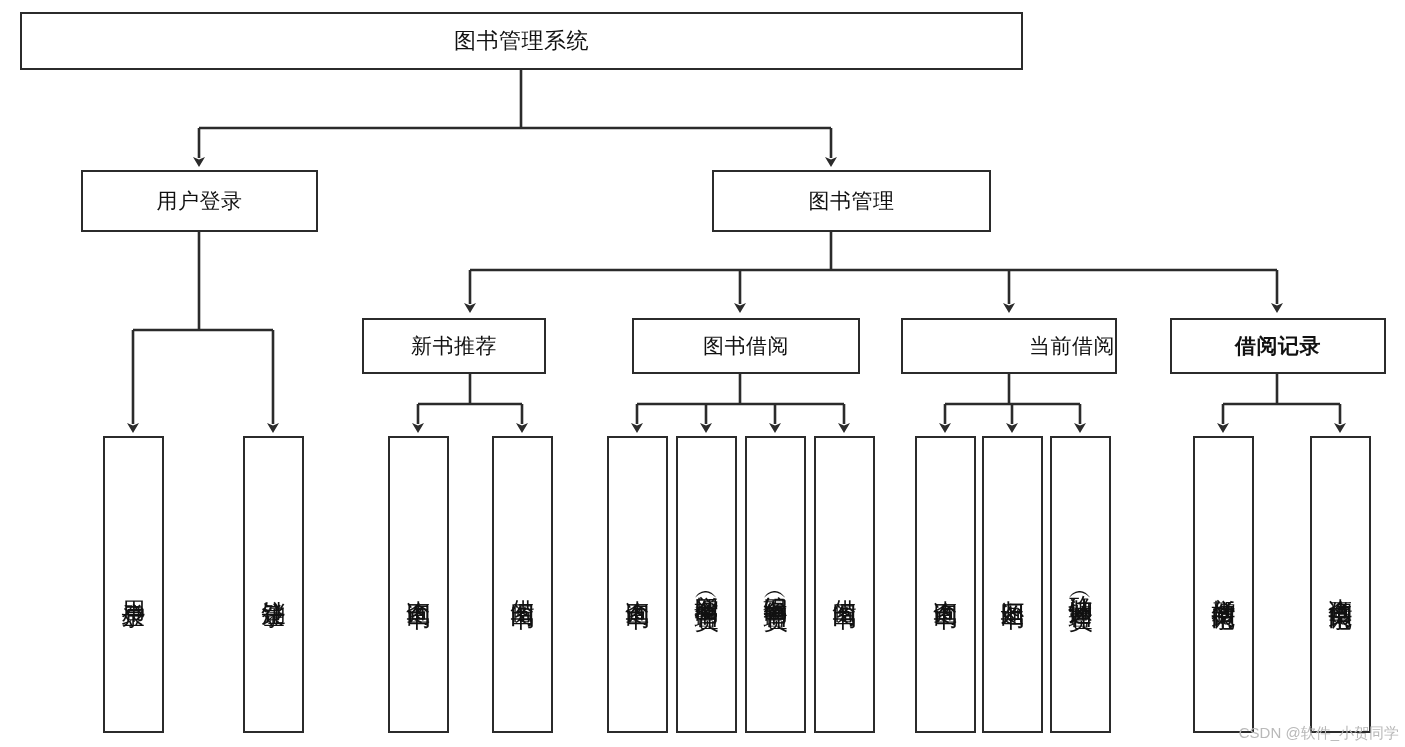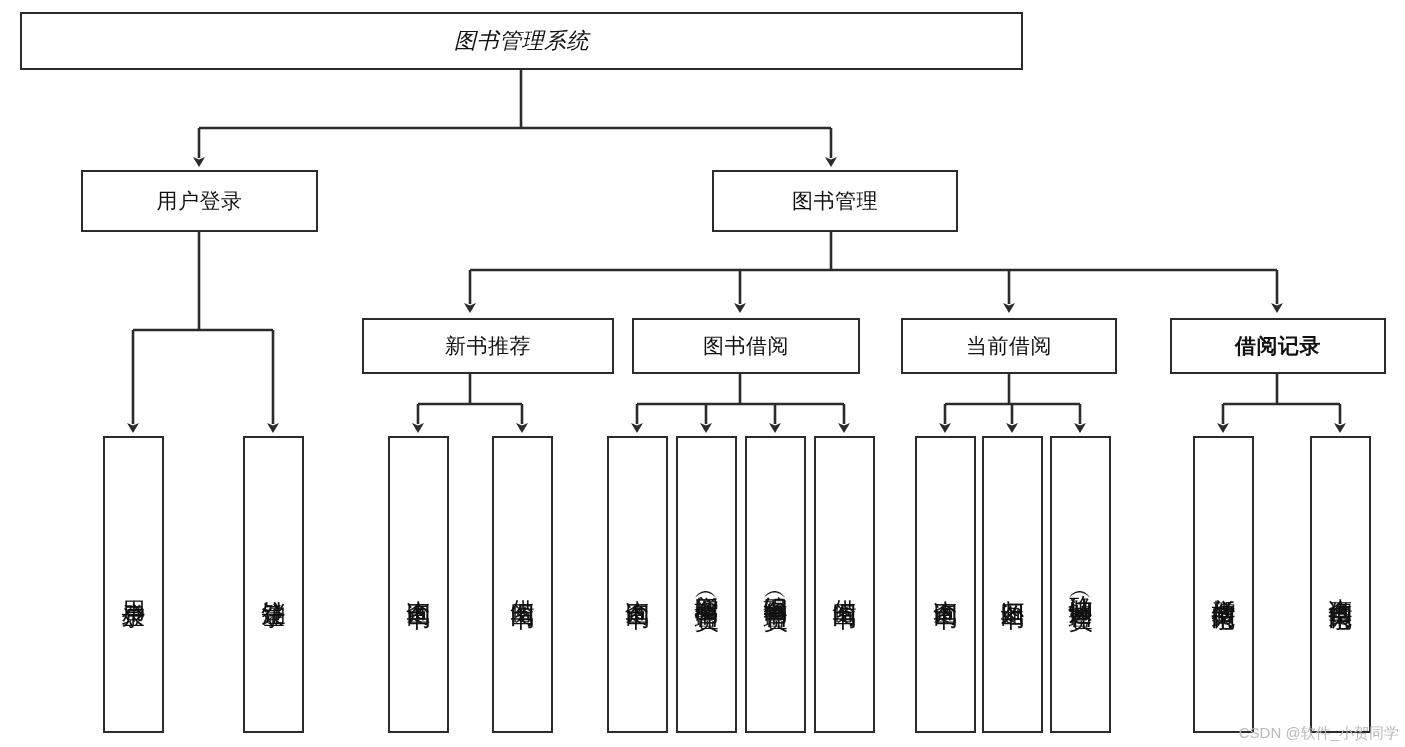--- a/index.html
+++ b/index.html
@@ -48,7 +48,6 @@
   }
   .node.root .label {
     font-size: 22px;
-    font-style: italic;
   }
   
   .node.vert {

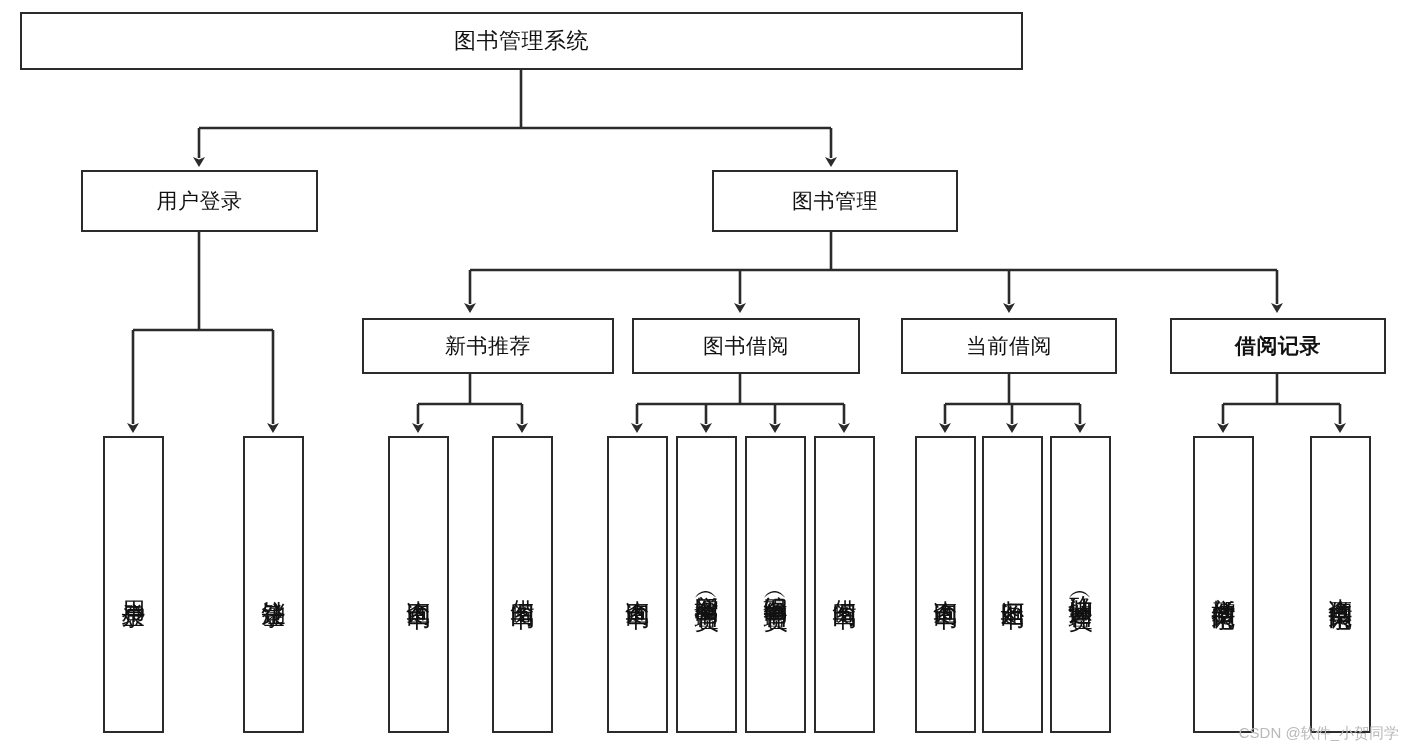--- a/index.html
+++ b/index.html
@@ -137,7 +137,7 @@
     <span class="label">用户登录</span>
   </div>
 
-  <div class="node horiz" style="left:712px; top:170px; width:246px; height:62px;">
+  <div class="node horiz" style="left:712px; top:170px; width:279px; height:62px;">
     <span class="label">图书管理</span>
   </div>
 

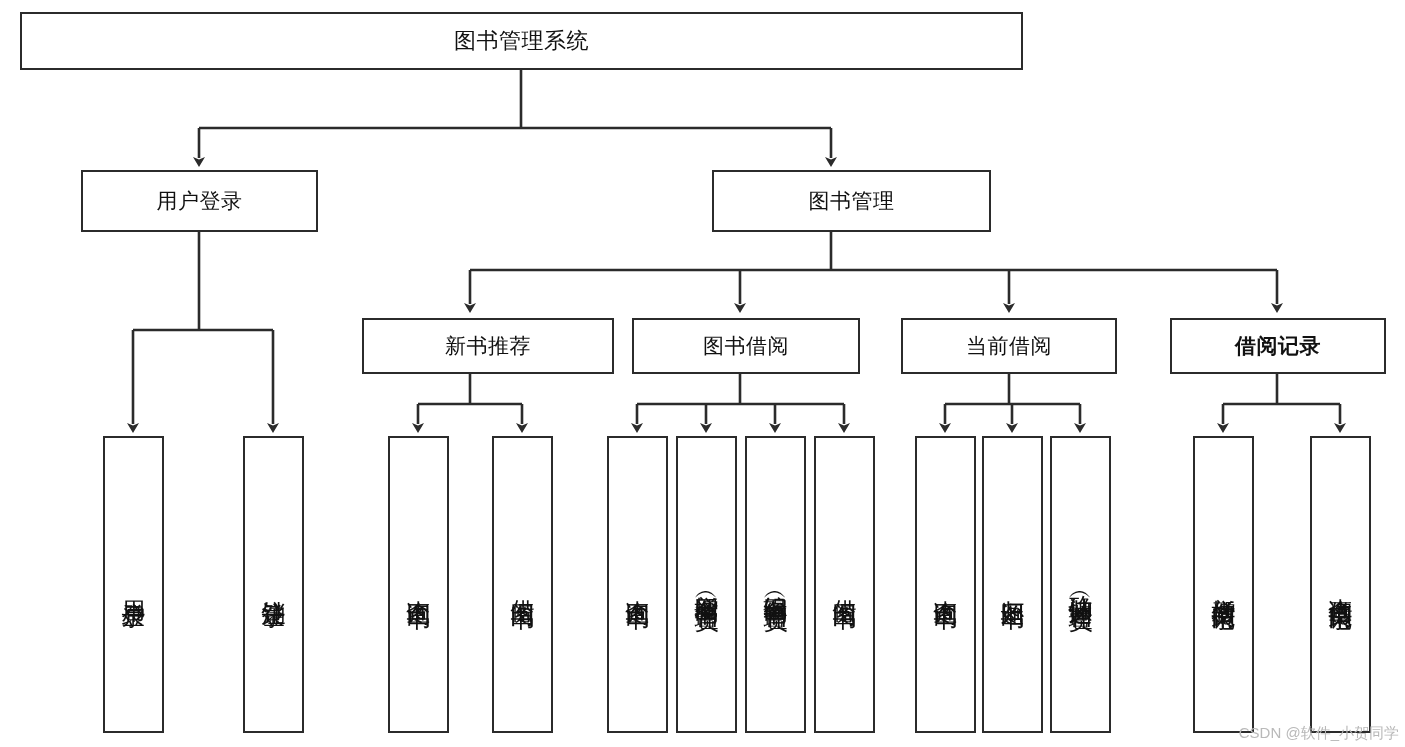--- a/index.html
+++ b/index.html
@@ -141,7 +141,7 @@
     <span class="label">图书管理</span>
   </div>
 
-  <div class="node horiz" style="left:362px; top:318px; width:252px; height:56px;">
+  <div class="node horiz" style="left:362px; top:318px; width:184px; height:56px;">
     <span class="label">新书推荐</span>
   </div>
 

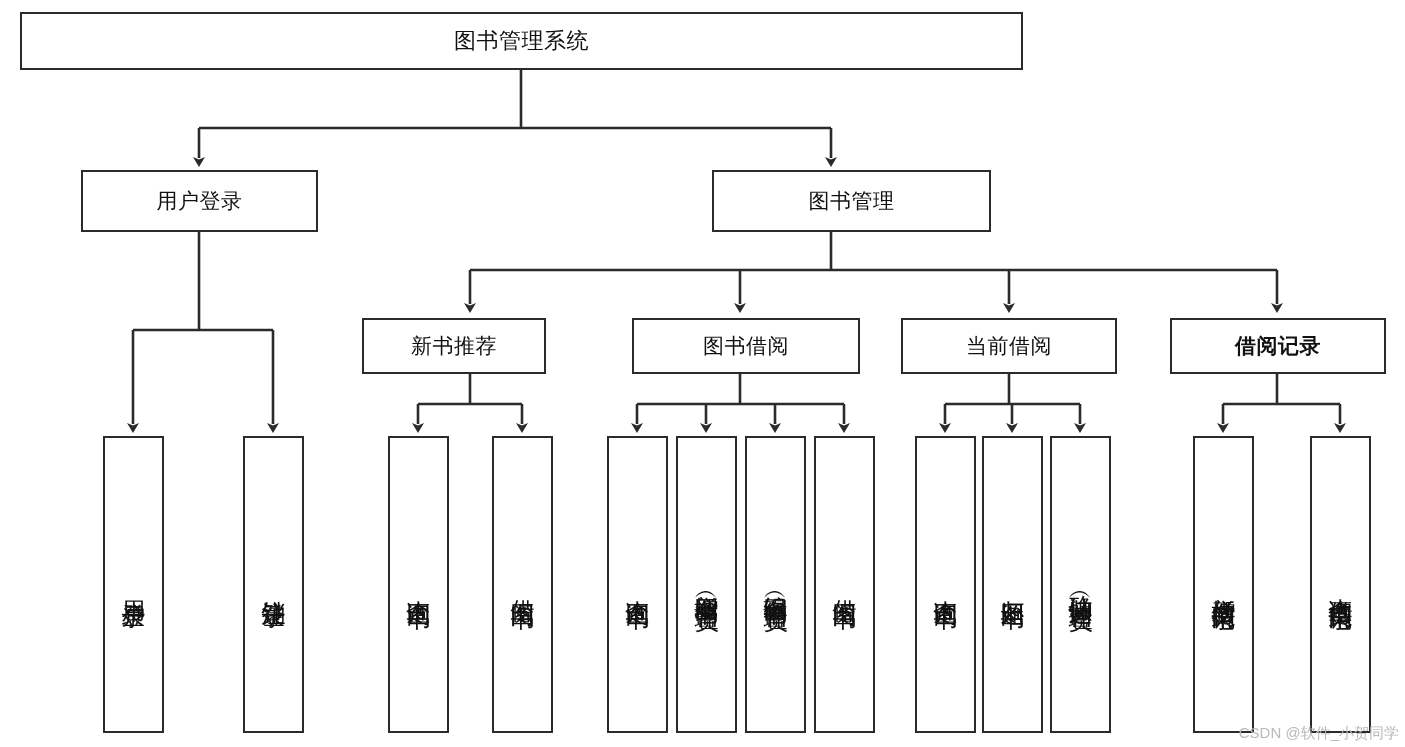--- a/index.html
+++ b/index.html
@@ -149,7 +149,7 @@
     <span class="label">图书借阅</span>
   </div>
 
-  <div class="node horiz" style="left:901px; top:318px; width:216px; height:56px;">
+  <div class="node horiz" style="left:901px; top:318px; width:216px; height:56px;justify-content:flex-end;">
     <span class="label">当前借阅</span>
   </div>
 

